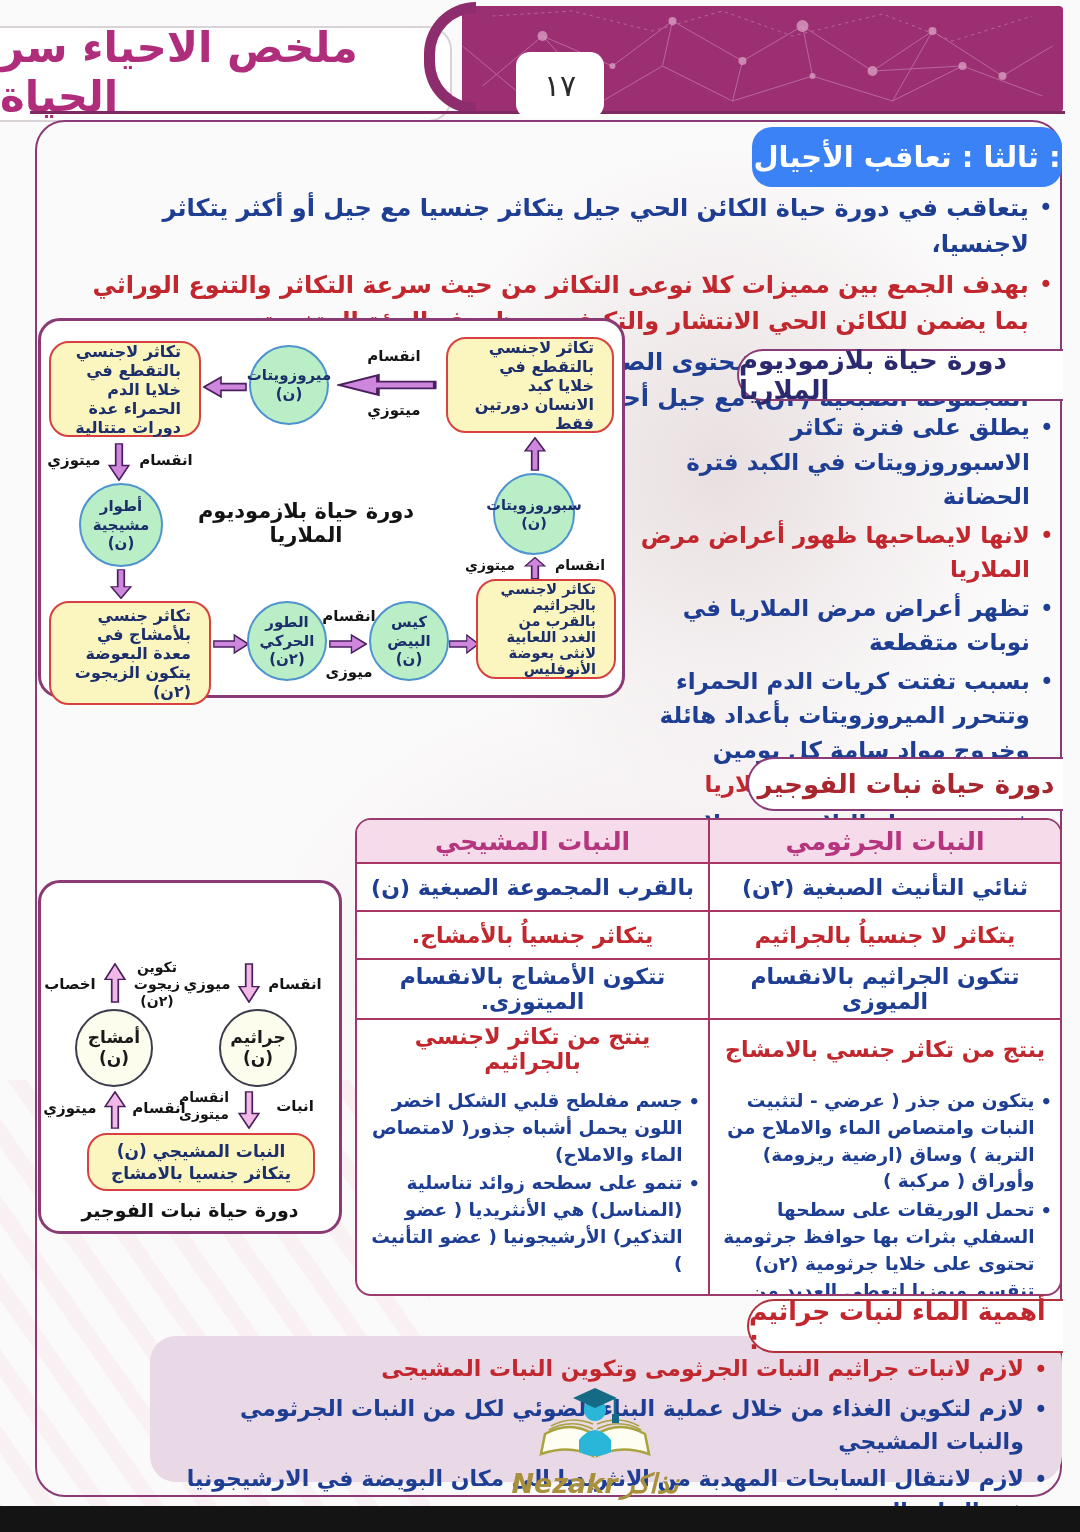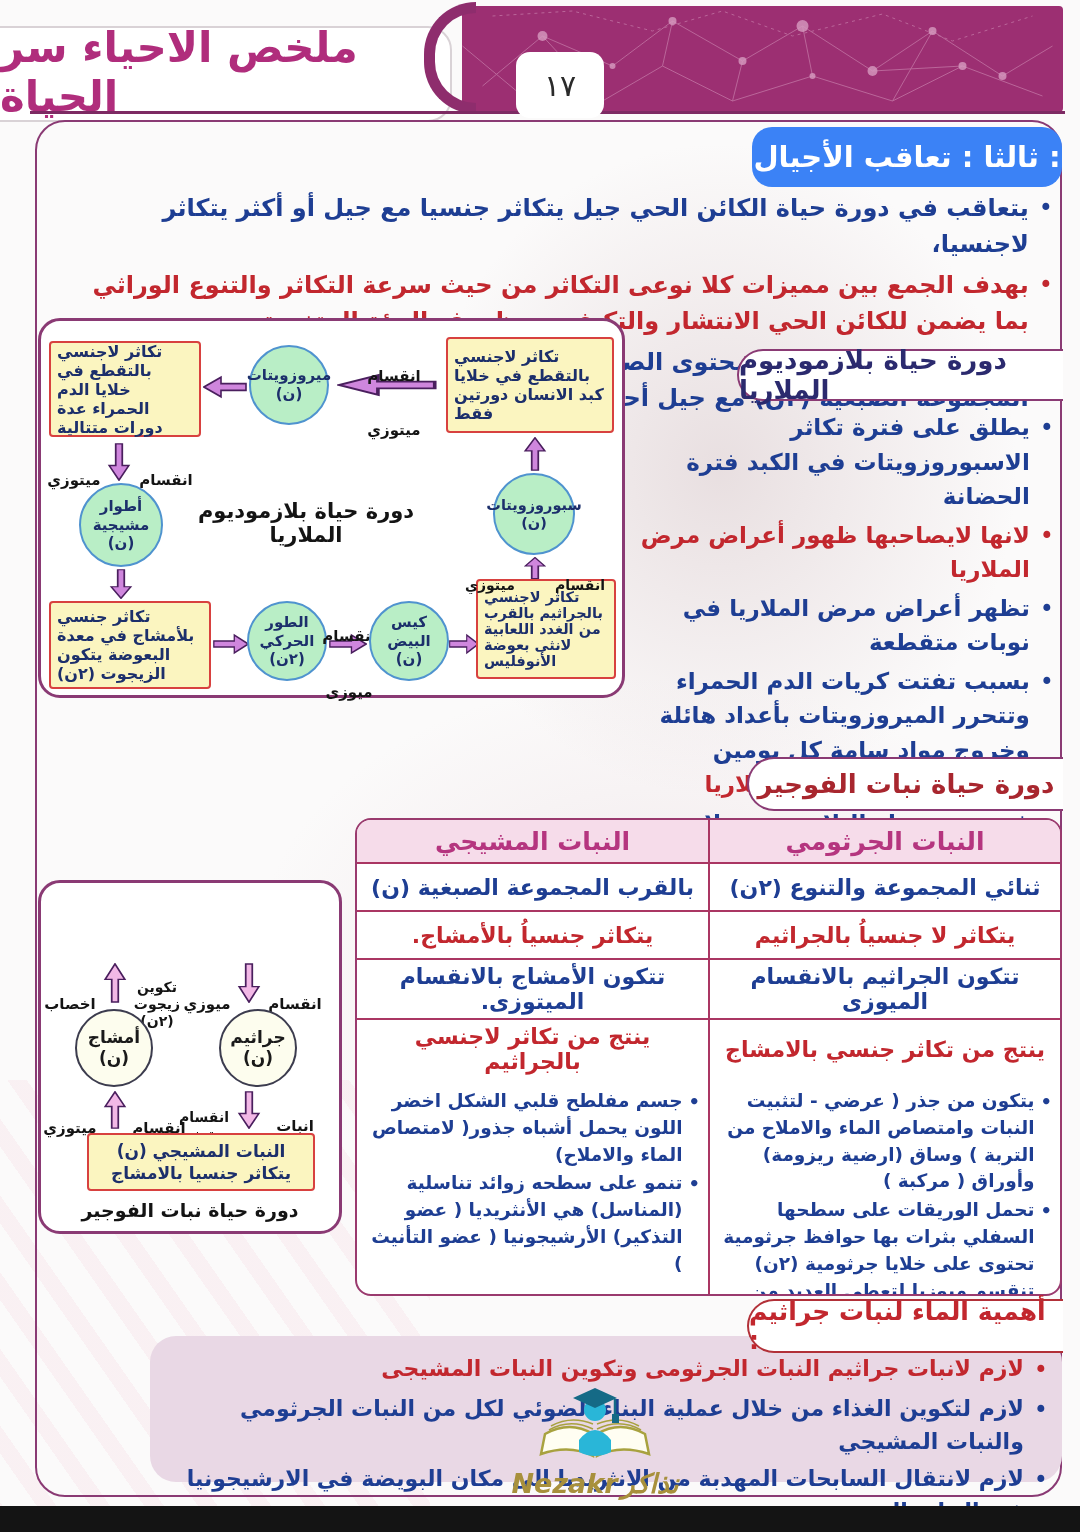--- a/index.html
+++ b/index.html
@@ -54,9 +54,9 @@
   .dgm{background:#ffffff;border:3px solid #8a3a74;border-radius:22px;z-index:3;box-sizing:border-box;}
   .dgm-malaria{left:38px;top:318px;width:587px;height:380px;}
   .dgm-fern{left:38px;top:880px;width:304px;height:354px;}
-  .ybox{position:absolute;background:#fbf5c0;border:2.5px solid #d8413f;border-radius:4px;box-sizing:border-box;
-    display:flex;align-items:center;justify-content:center;text-align:left;
-    color:#1c2f6b;font-weight:bold;direction:rtl;padding:3px 6px;}
+  .ybox{position:absolute;background:#fbf5c0;border:2.5px solid #d8413f;border-radius:20px;box-sizing:border-box;
+    display:flex;align-items:center;justify-content:center;text-align:right;
+    color:#1c2f6b;font-weight:bold;direction:rtl;padding:3px 18px;}
   .circle{position:absolute;border-radius:50%;display:flex;flex-direction:column;align-items:center;justify-content:center;
     text-align:center;font-weight:bold;direction:rtl;box-sizing:border-box;line-height:1.25;}
   .circle-green{background:#b9eec6;border:2.5px solid #4f93cf;color:#1c2f6b;}

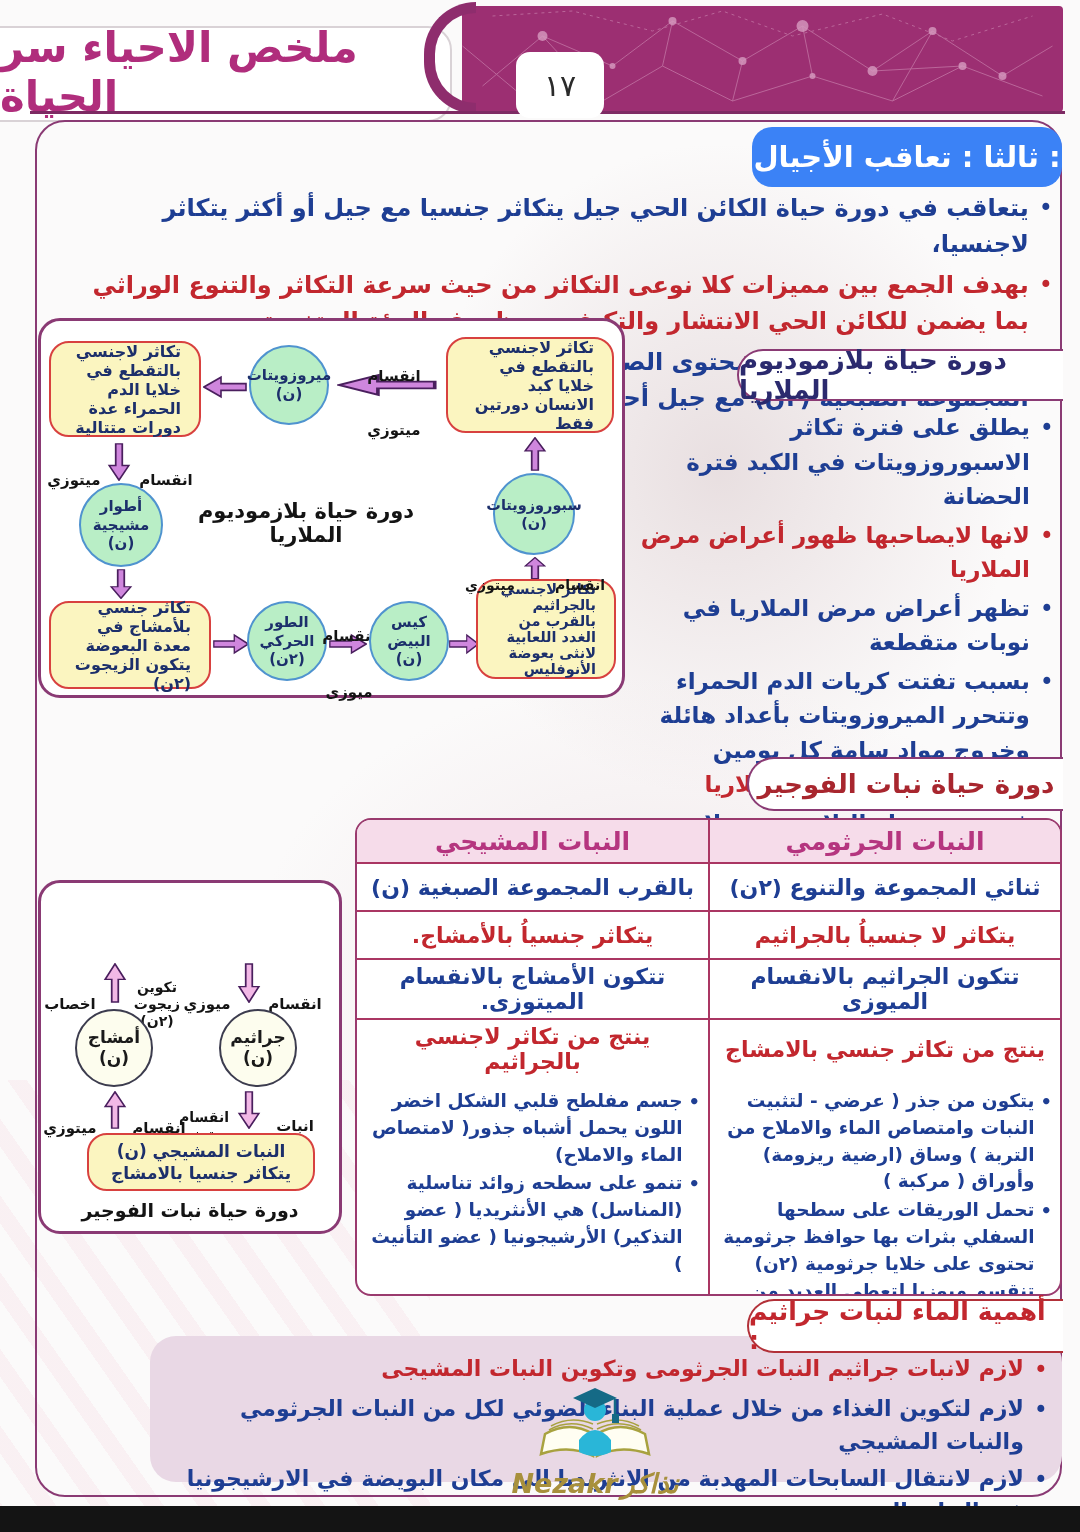--- a/index.html
+++ b/index.html
@@ -61,7 +61,7 @@
     text-align:center;font-weight:bold;direction:rtl;box-sizing:border-box;line-height:1.25;}
   .circle-green{background:#b9eec6;border:2.5px solid #4f93cf;color:#1c2f6b;}
   .circle-pale{background:#fdfdee;border:2.5px solid #3c3c4e;color:#1a1a1a;}
-  .dlabel{position:absolute;font-weight:bold;color:#141414;direction:rtl;text-align:center;line-height:1.2;margin-top:20px;}
+  .dlabel{position:absolute;font-weight:bold;color:#141414;direction:rtl;text-align:center;line-height:1.2;}
   .dgm-title{position:absolute;font-weight:bold;color:#141414;font-size:21px;direction:rtl;text-align:center;}
   .arrow{position:absolute;}
   .arrow svg{position:absolute;left:50%;top:50%;}

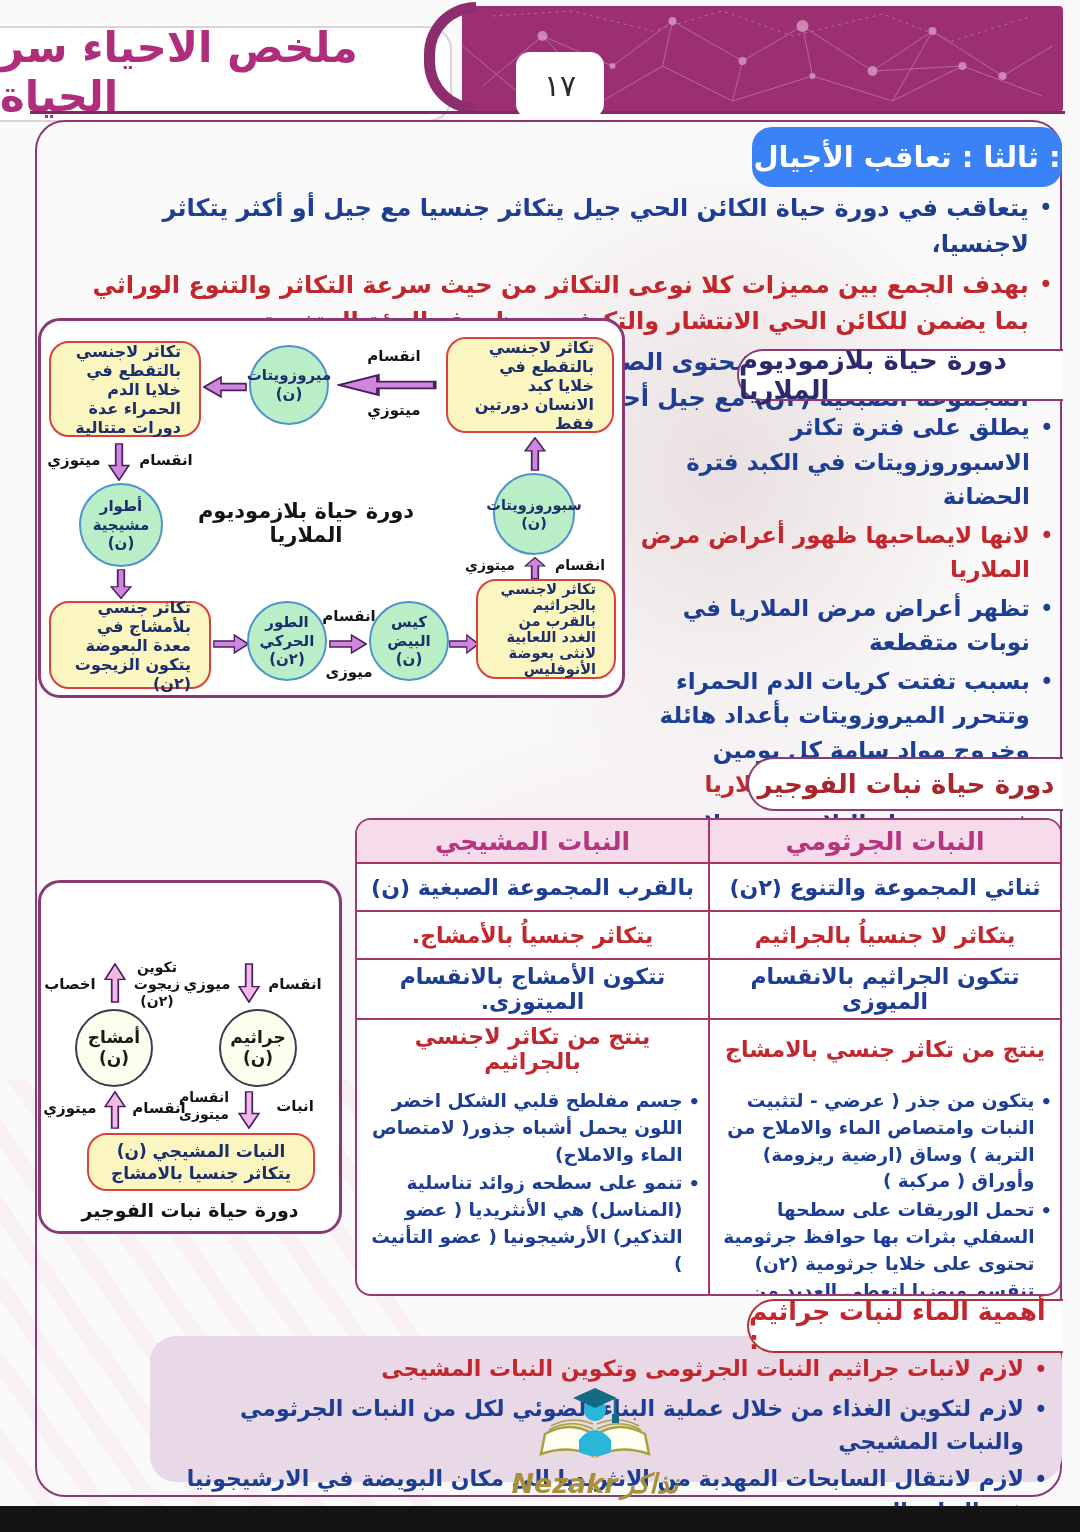--- a/index.html
+++ b/index.html
@@ -179,7 +179,7 @@
         <path d="M1 8 H26 V2 L43 11 L26 20 V14 H1 Z" fill="#cf86dd" stroke="#4a1f5e" stroke-width="1.6"></path>
       </svg>
     </span>
-  <div class="ybox" style="left:8px;top:280px;width:162px;height:88px;font-size:16px;">تكاثر جنسي بلأمشاج في معدة البعوضة يتكون الزيجوت (٢ن)</div>
+  <div class="ybox" style="left:8px;top:280px;width:162px;height:104px;font-size:16px;">تكاثر جنسي بلأمشاج في معدة البعوضة يتكون الزيجوت (٢ن)</div>
   <span class="arrow" style="left:172px;top:312px;width:36px;height:22px;">
       <svg width="36" height="22" viewBox="0 0 44 22" preserveAspectRatio="none" style="transform:translate(-50%,-50%) rotate(0deg)">
         <path d="M1 8 H26 V2 L43 11 L26 20 V14 H1 Z" fill="#cf86dd" stroke="#4a1f5e" stroke-width="1.6"></path>

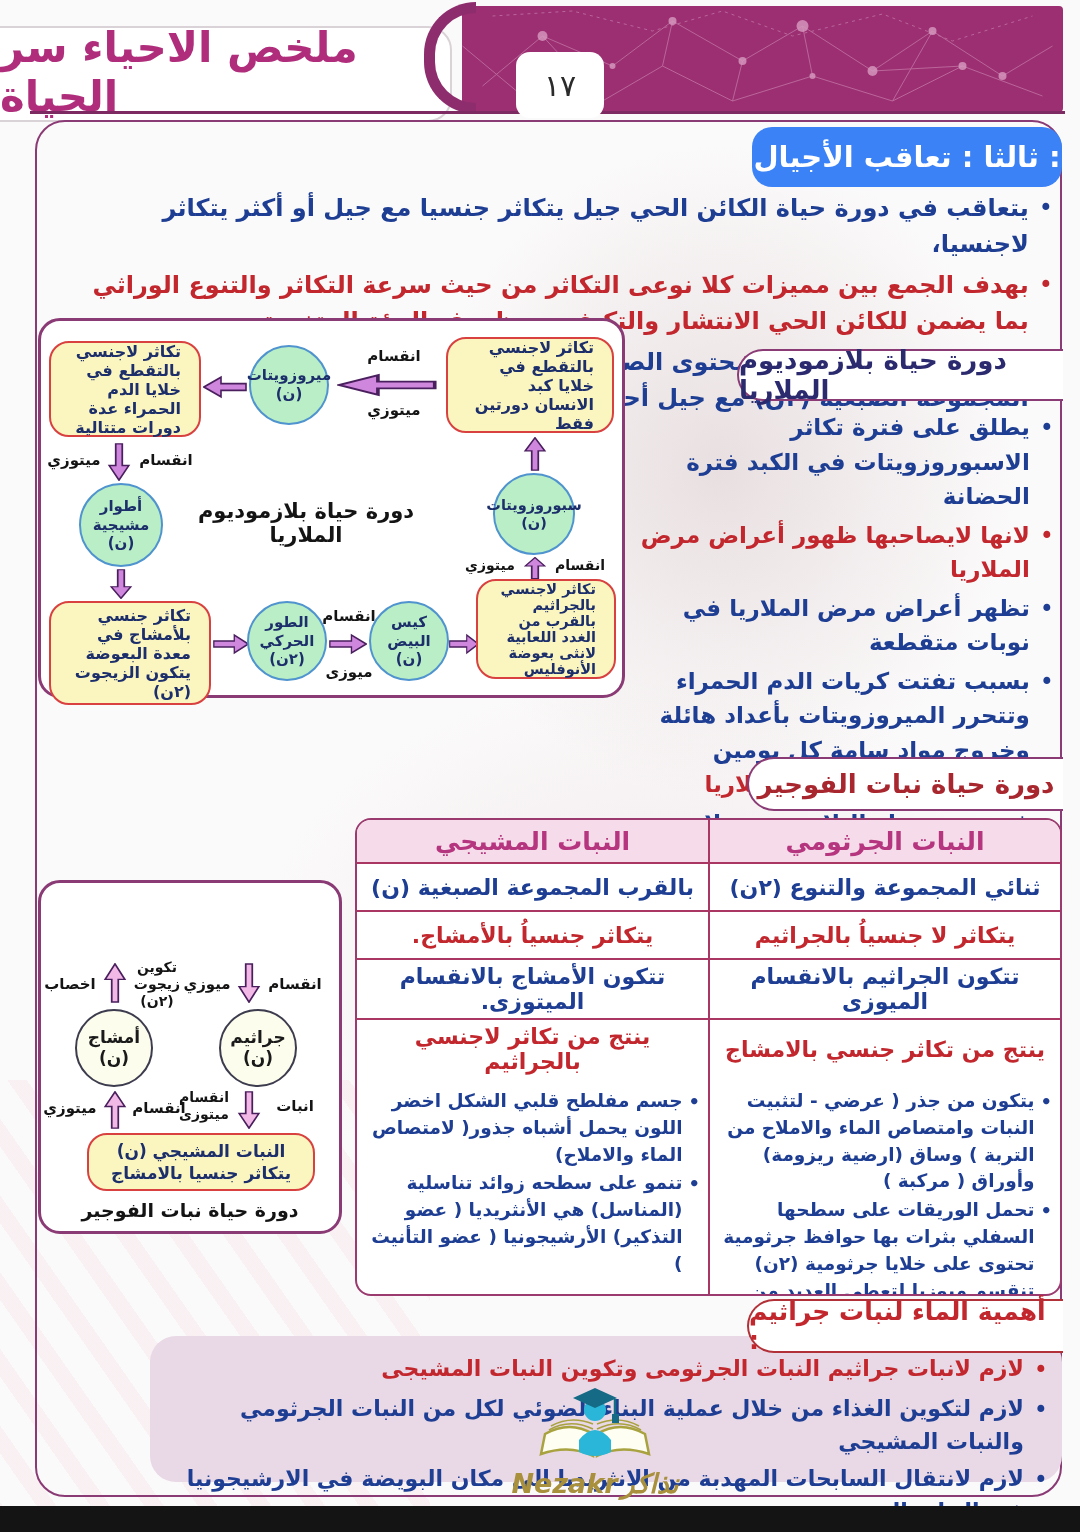--- a/index.html
+++ b/index.html
@@ -262,7 +262,7 @@
   </div>
   <div id="table-rows">
       <div class="trow tdata">
-        <div class="tcell tcell-s c-blue">ثنائي المجموعة والتنوع (٢ن)</div>
+        <div class="tcell tcell-s c-blue">ثنائي التأنيث الصبغية (٢ن)</div>
         <div class="tcell tcell-g c-blue">بالقرب المجموعة الصبغية (ن)</div>
       </div>
       <div class="trow tdata">

